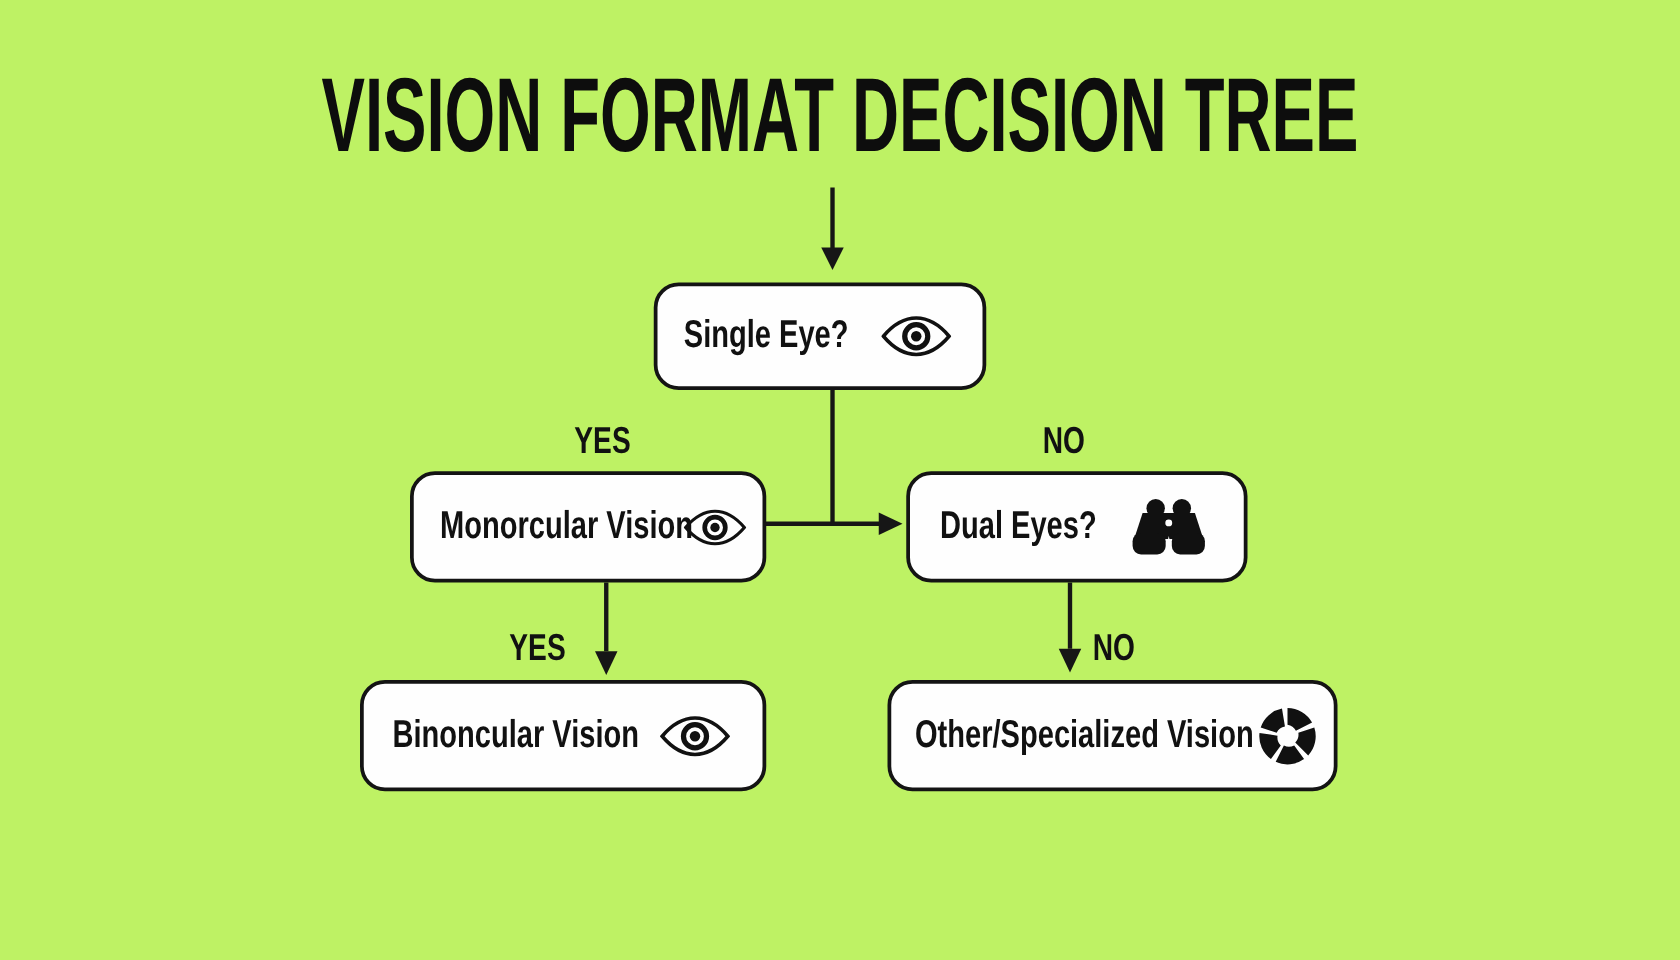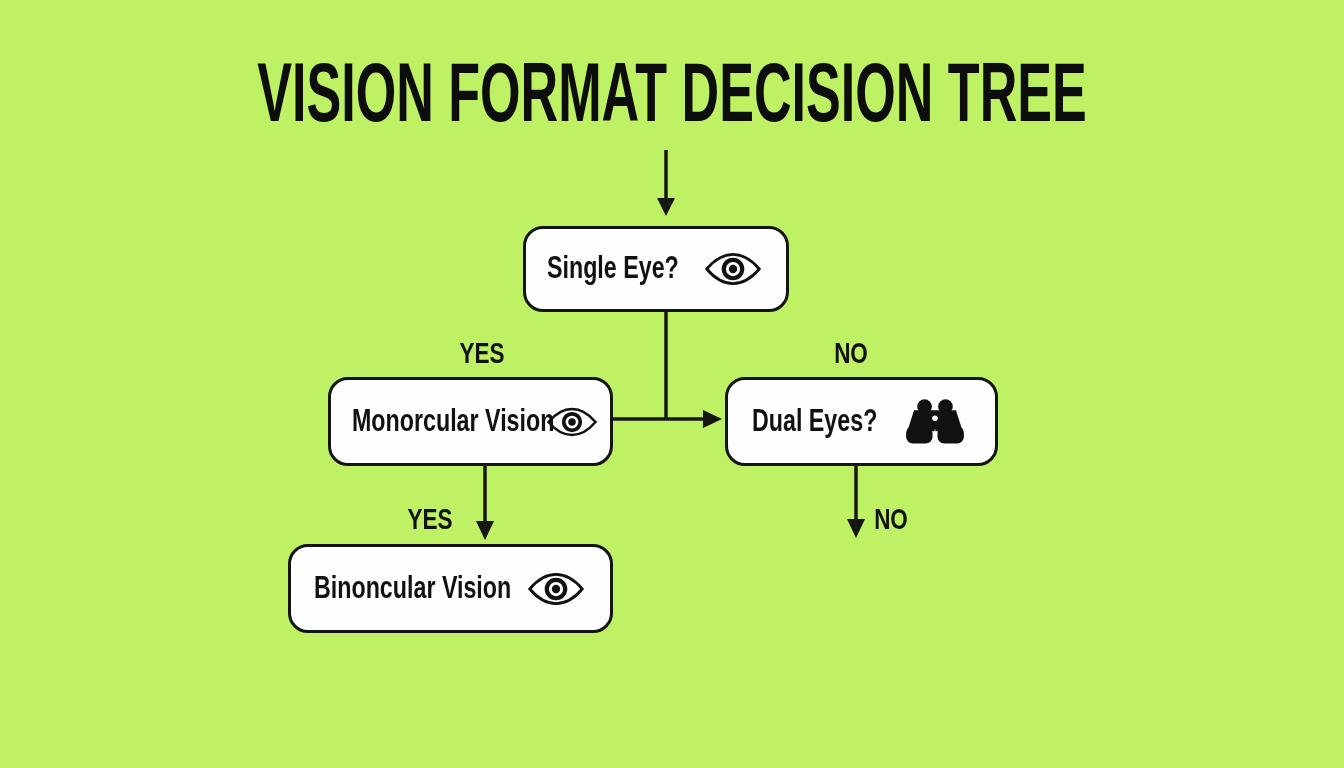--- a/index.html
+++ b/index.html
@@ -179,6 +179,20 @@
     </span>
   </div>
 
+  <div class="node node-other">
+    <span class="node-label">Other/Specialized Vision</span>
+    <span class="node-icon">
+      <svg width="48" height="48" viewBox="0 0 100 100">
+        <g fill="currentColor">
+          <path id="blade" d="M50,3 A47,47 0 0 1 91,27 L64,41 A19,19 0 0 0 50,31 Z"></path>
+          <use href="#blade" transform="rotate(72 50 50)"></use>
+          <use href="#blade" transform="rotate(144 50 50)"></use>
+          <use href="#blade" transform="rotate(216 50 50)"></use>
+          <use href="#blade" transform="rotate(288 50 50)"></use>
+        </g>
+      </svg>
+    </span>
+  </div>
 
 </div>
 

